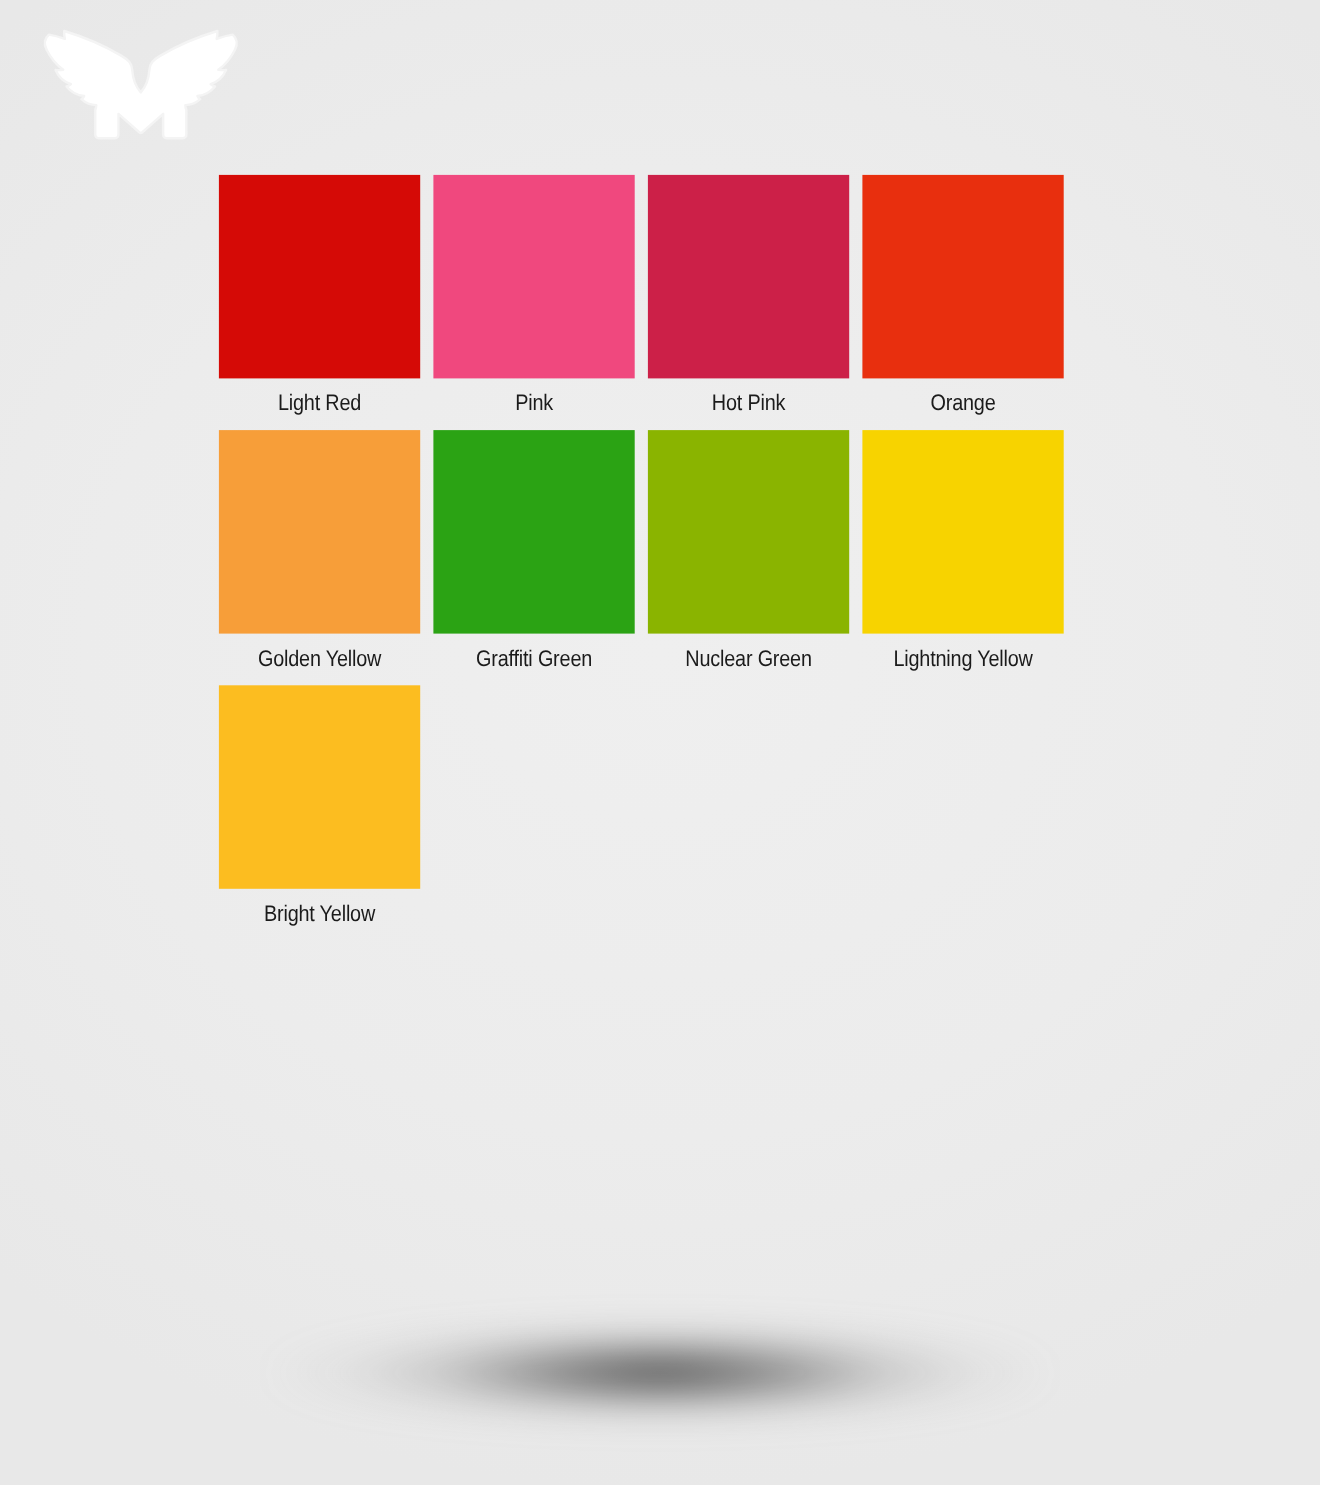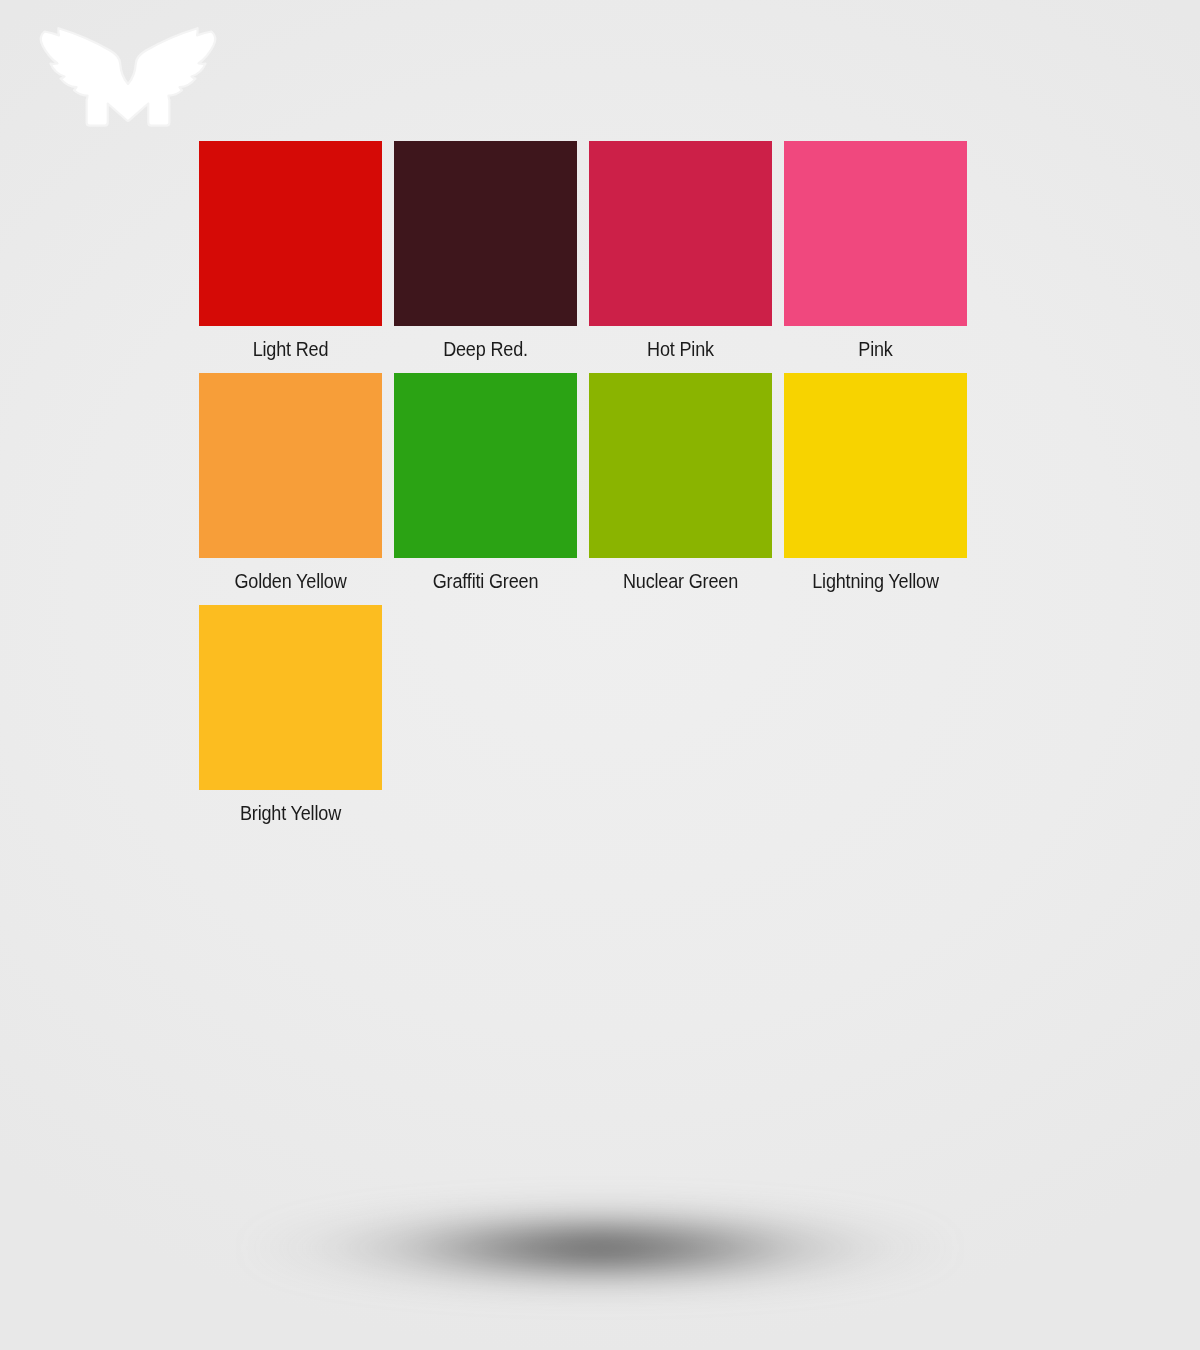--- a/index.html
+++ b/index.html
@@ -38,7 +38,7 @@
   #palette {
     position: absolute;
     left: 199px;
-    top: 141px;
+    top: 159px;
     width: 804px;
     display: grid;
     grid-template-columns: repeat(4, 183px);

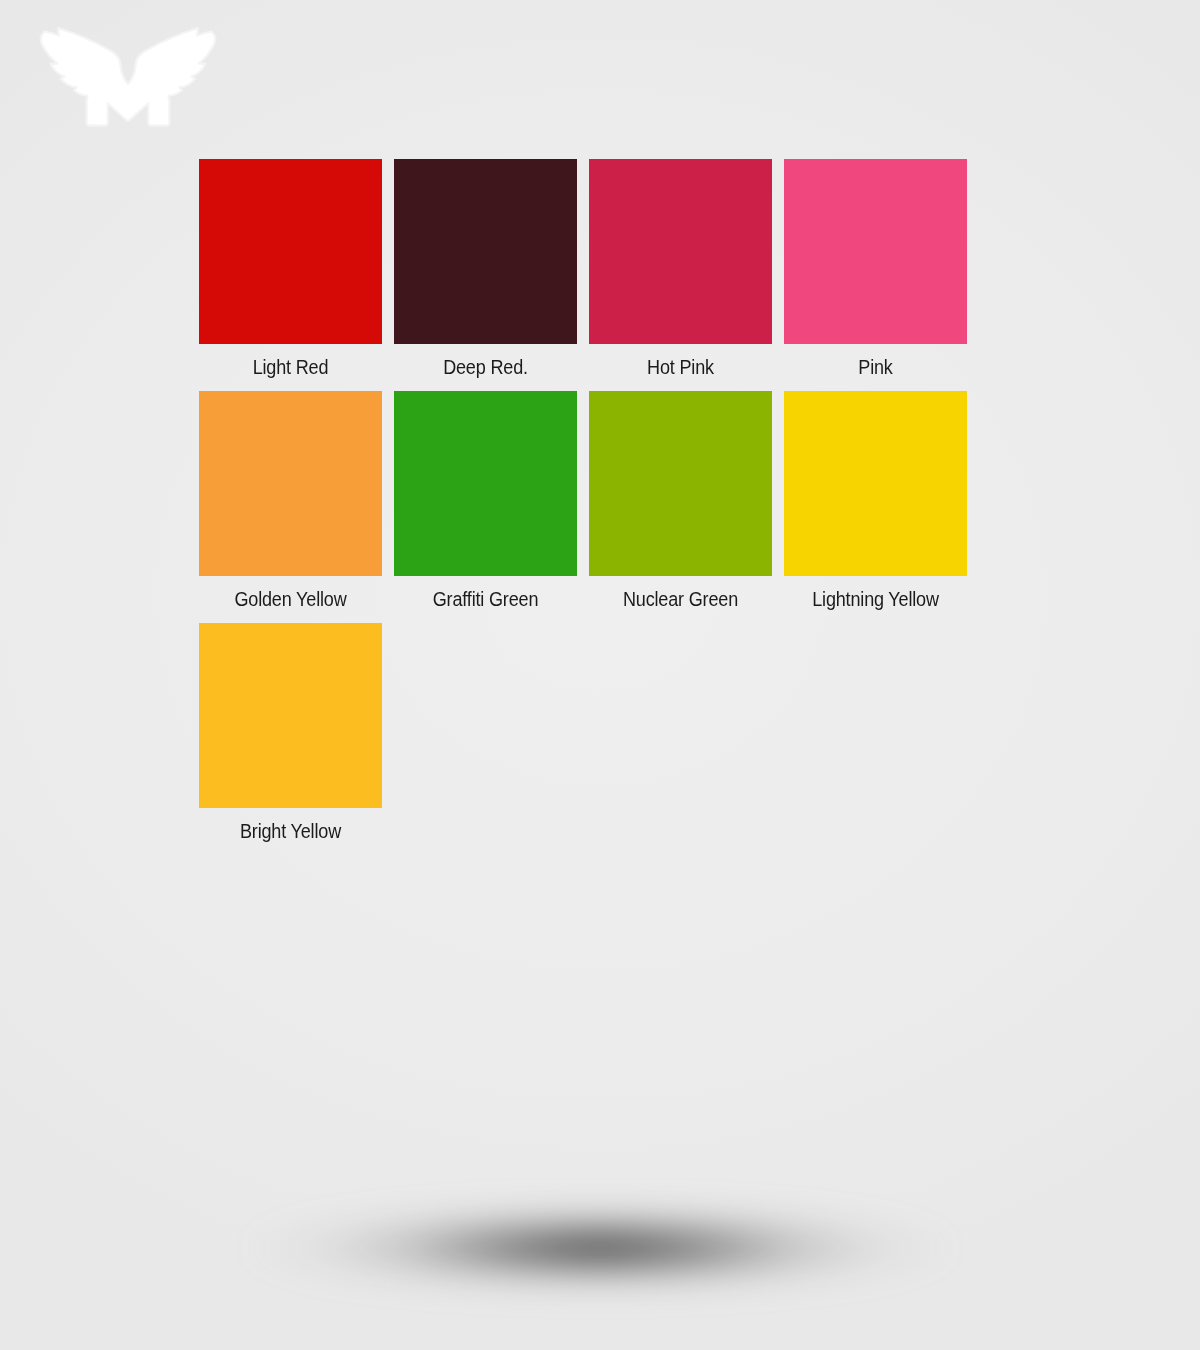--- a/index.html
+++ b/index.html
@@ -127,10 +127,6 @@
 
 
 
-  <div class="swatch-cell">
-    <span class="swatch-chip" style="background-color: rgb(62, 22, 28);"></span>
-    <span class="swatch-label">Deep Red.</span>
-  </div>
 
 
   <div class="swatch-cell">

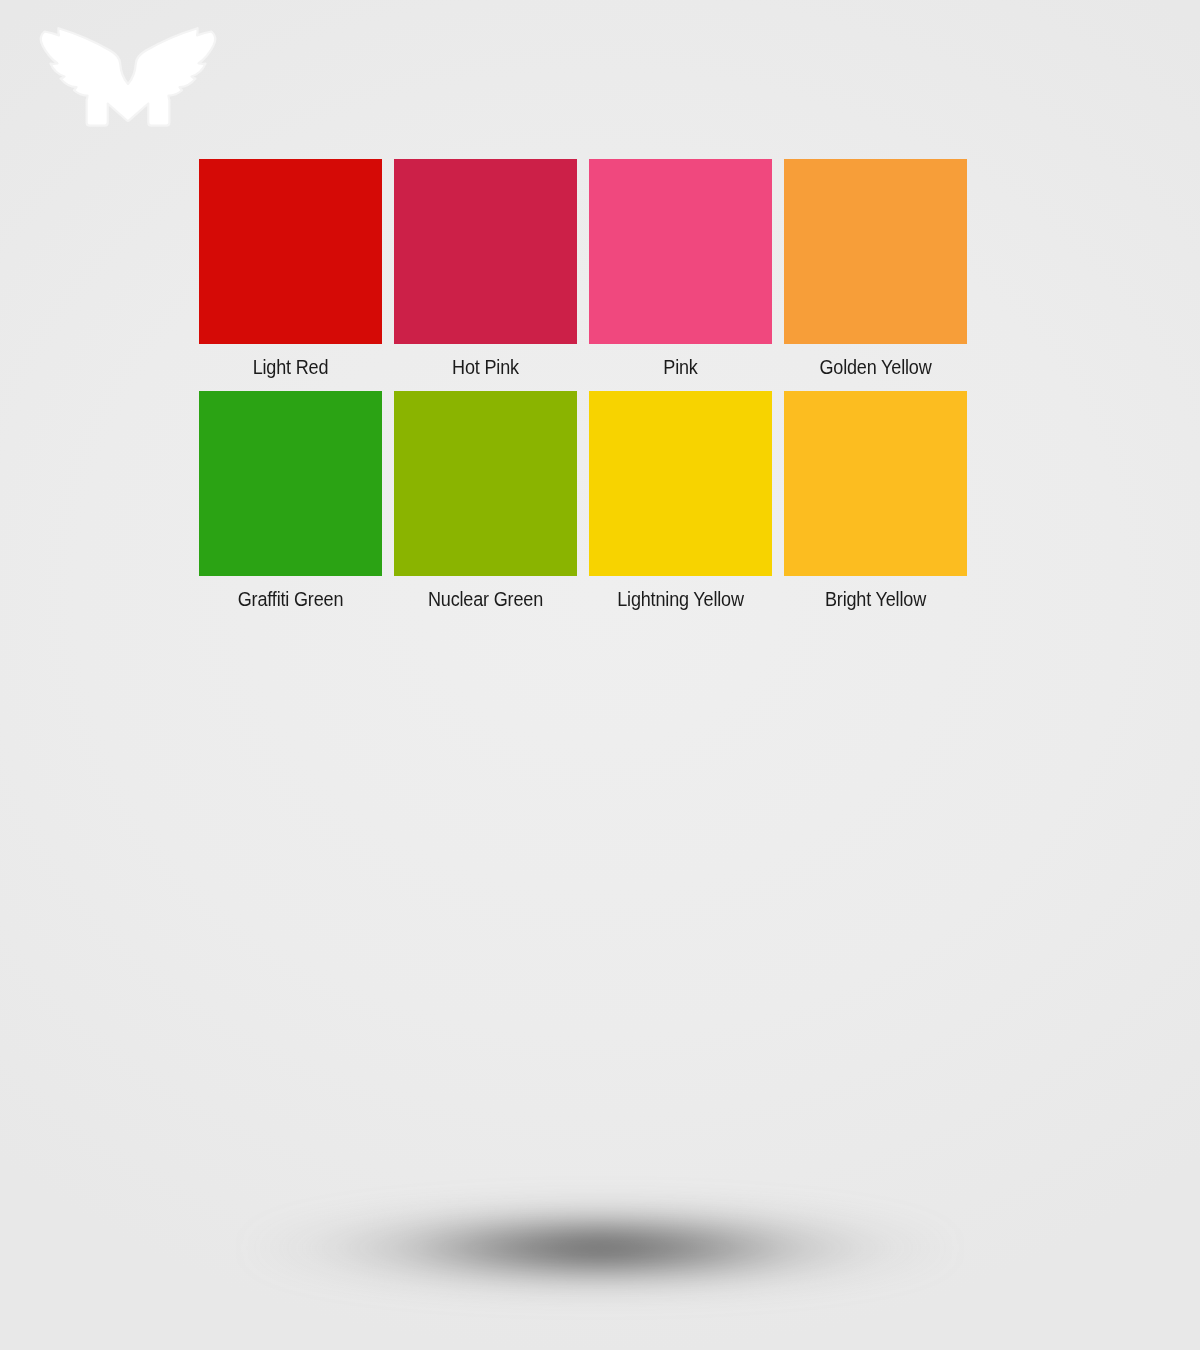--- a/index.html
+++ b/index.html
@@ -130,13 +130,13 @@
 
 
   <div class="swatch-cell">
-    <span class="swatch-chip" style="background-color: rgb(204, 32, 72);"></span>
-    <span class="swatch-label">Hot Pink</span>
+    <span class="swatch-chip" style="background-color: rgb(240, 72, 126);"></span>
+    <span class="swatch-label">Pink</span>
   </div>
 
   <div class="swatch-cell">
-    <span class="swatch-chip" style="background-color: rgb(240, 72, 126);"></span>
-    <span class="swatch-label">Pink</span>
+    <span class="swatch-chip" style="background-color: rgb(204, 32, 72);"></span>
+    <span class="swatch-label">Hot Pink</span>
   </div>
 
 

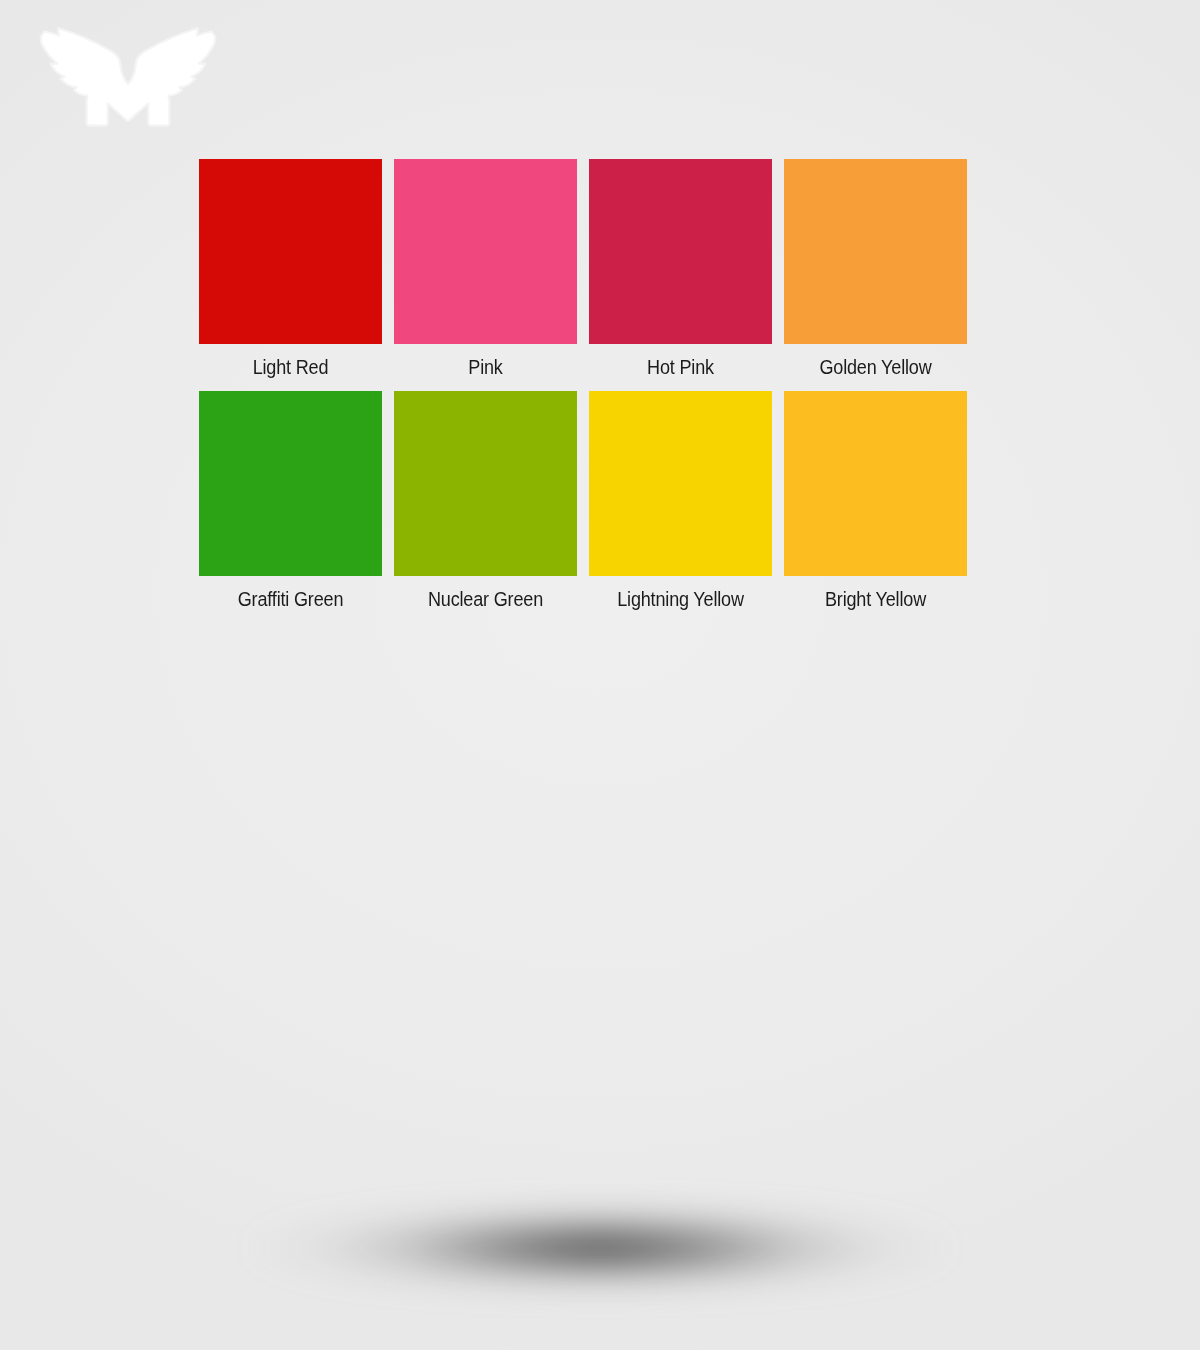--- a/index.html
+++ b/index.html
@@ -140,6 +140,10 @@
   </div>
 
 
+  <div class="swatch-cell">
+    <span class="swatch-chip" style="background-color: rgb(232, 47, 14);"></span>
+    <span class="swatch-label">Orange</span>
+  </div>
 
 
   <div class="swatch-cell">

